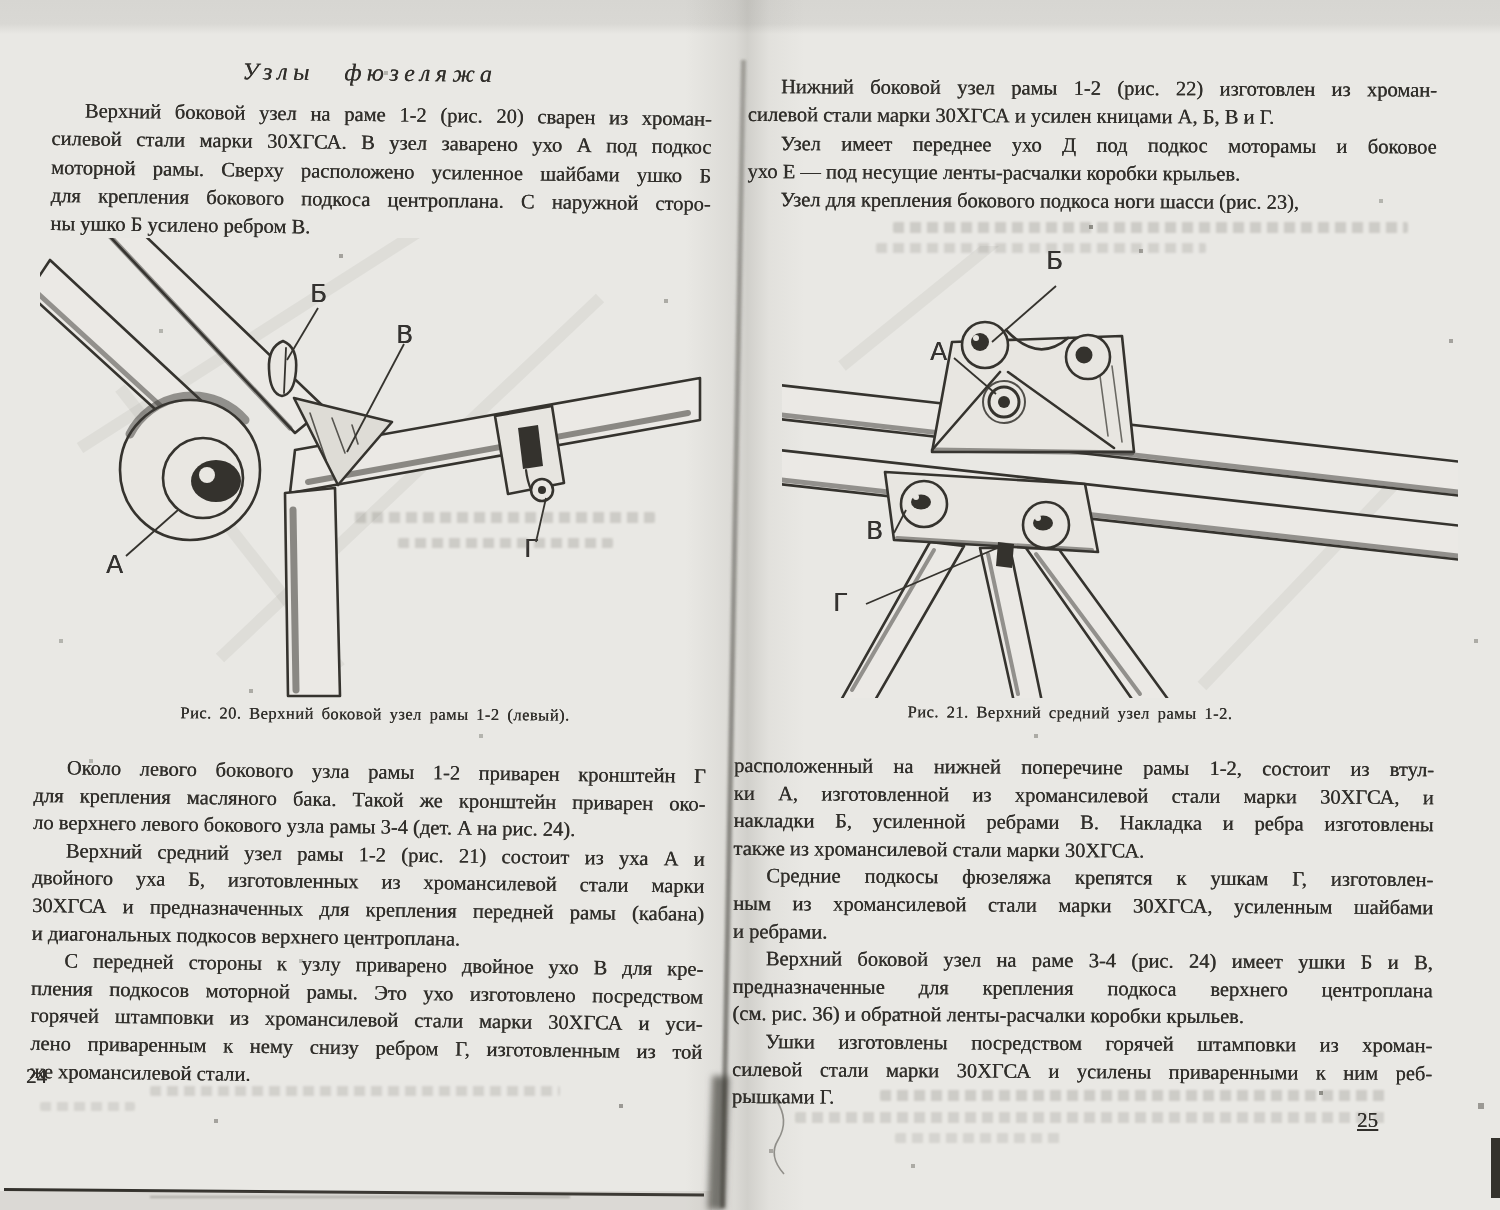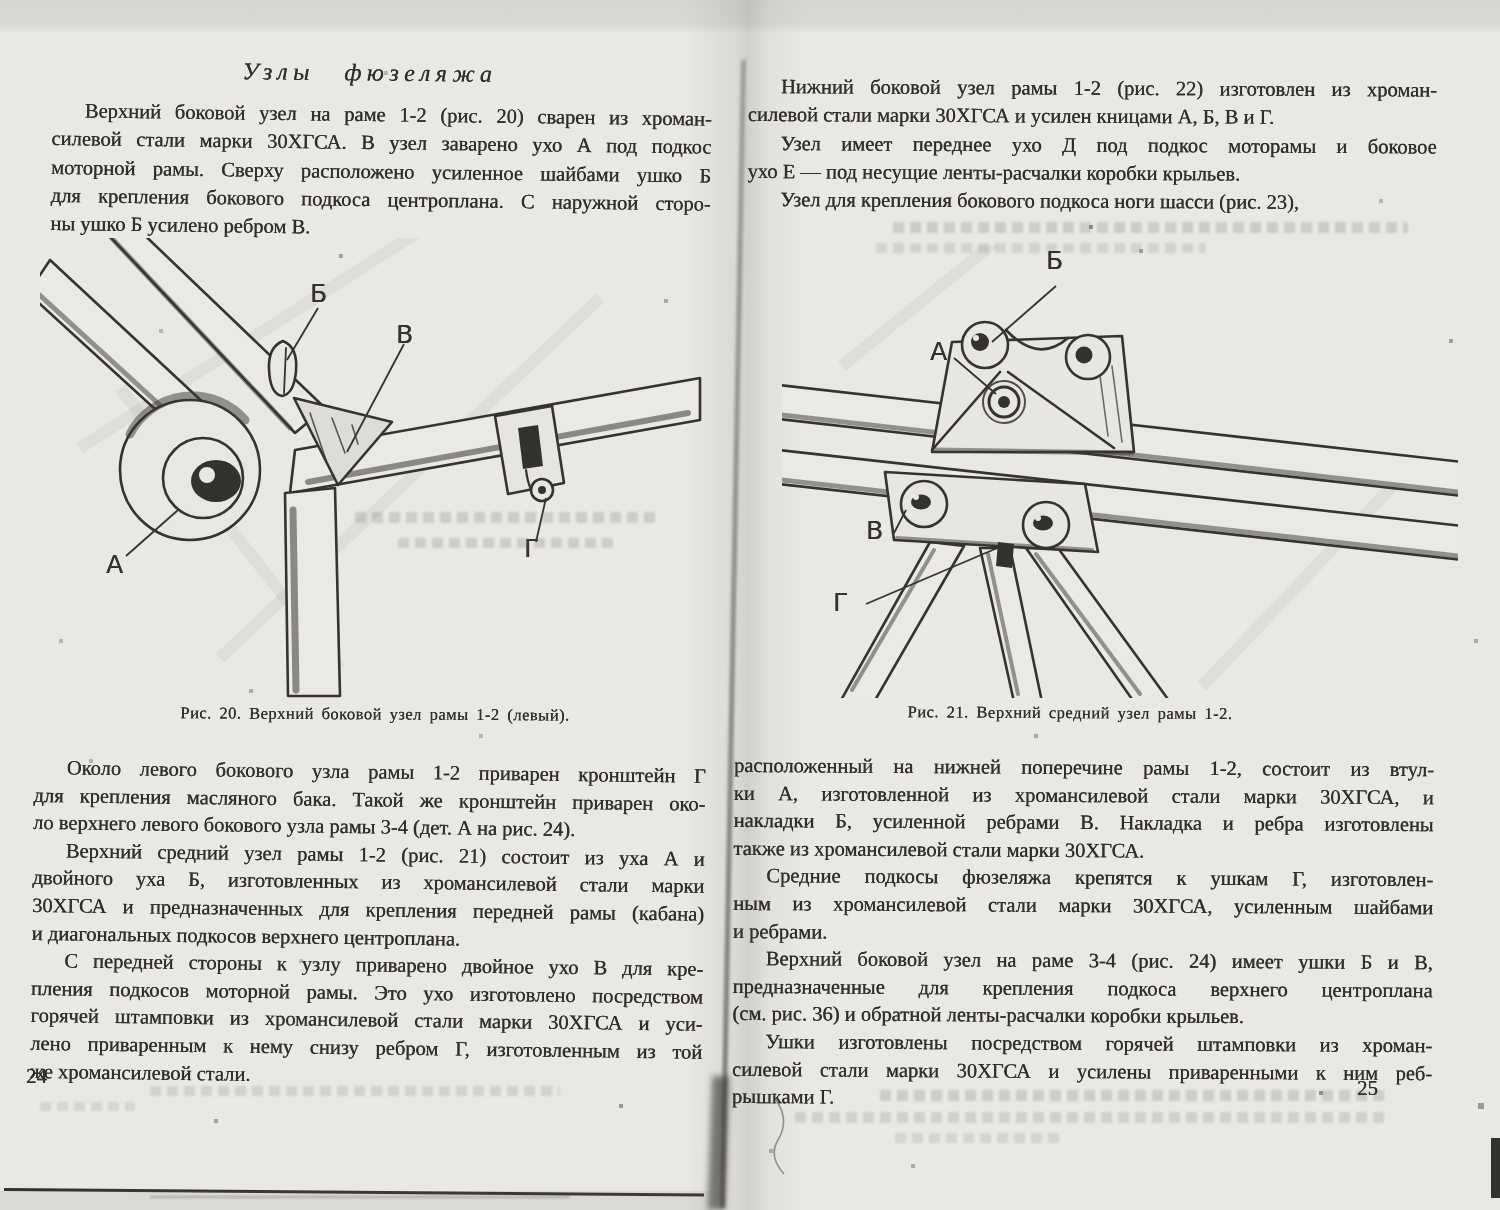--- a/index.html
+++ b/index.html
@@ -305,6 +305,6 @@
 <div class="abs ghost" style="left:795px;top:1112px;width:590px;height:11px;opacity:.85;"></div>
 <div class="abs ghost" style="left:895px;top:1133px;width:170px;height:10px;opacity:.7;"></div>
 
-<div class="abs pagenum" style="left:1357px;top:1076px;">25</div>
+<div class="abs pagenum" style="left:1357px;top:1108px;text-decoration:underline;">25</div>
 
 </body></html>

